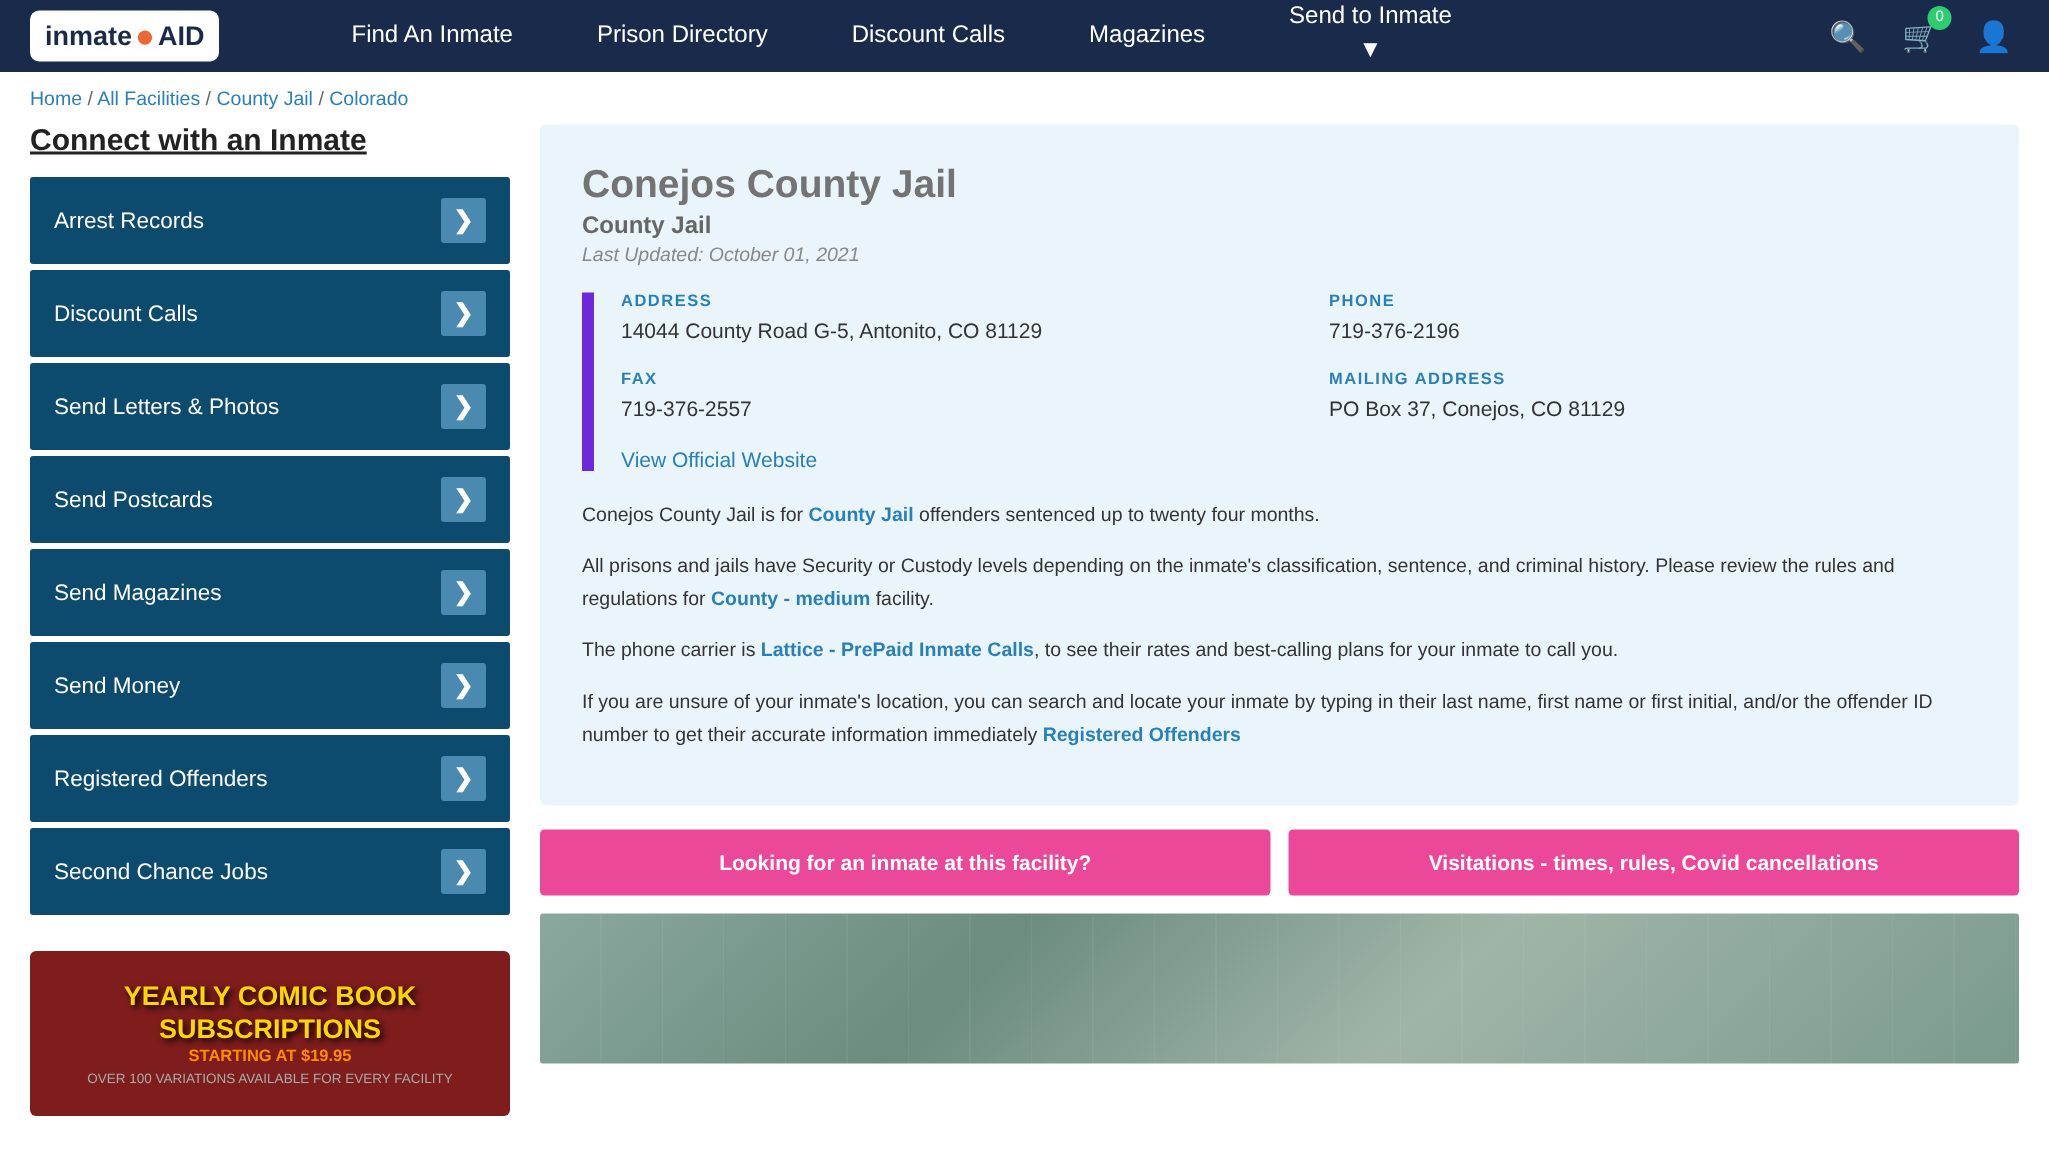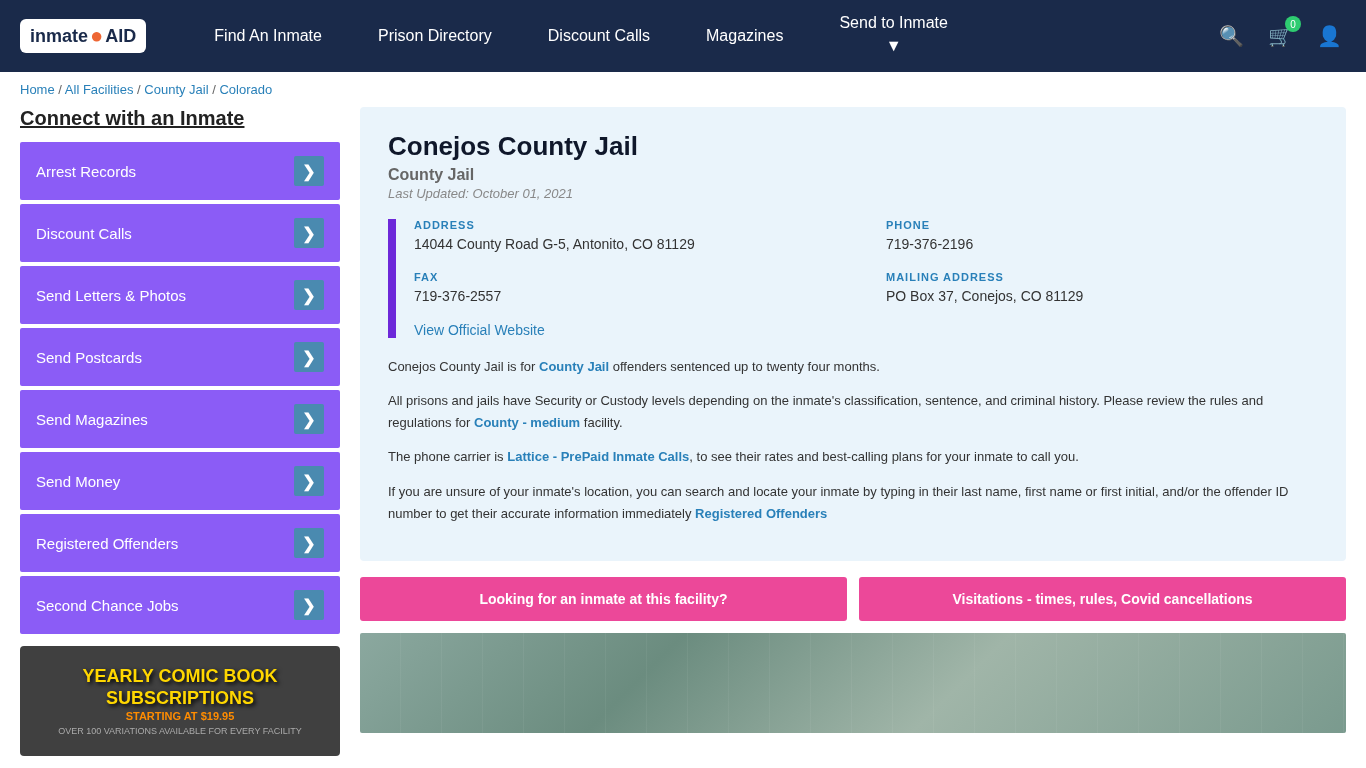--- a/index.html
+++ b/index.html
@@ -11,7 +11,8 @@
       display: flex;
       align-items: center;
       padding: 0 20px;
-      height: 72px;
+      height: 48px;
+      gap: 20px;
     }
     .nav-logo {
       margin-right: 40px;

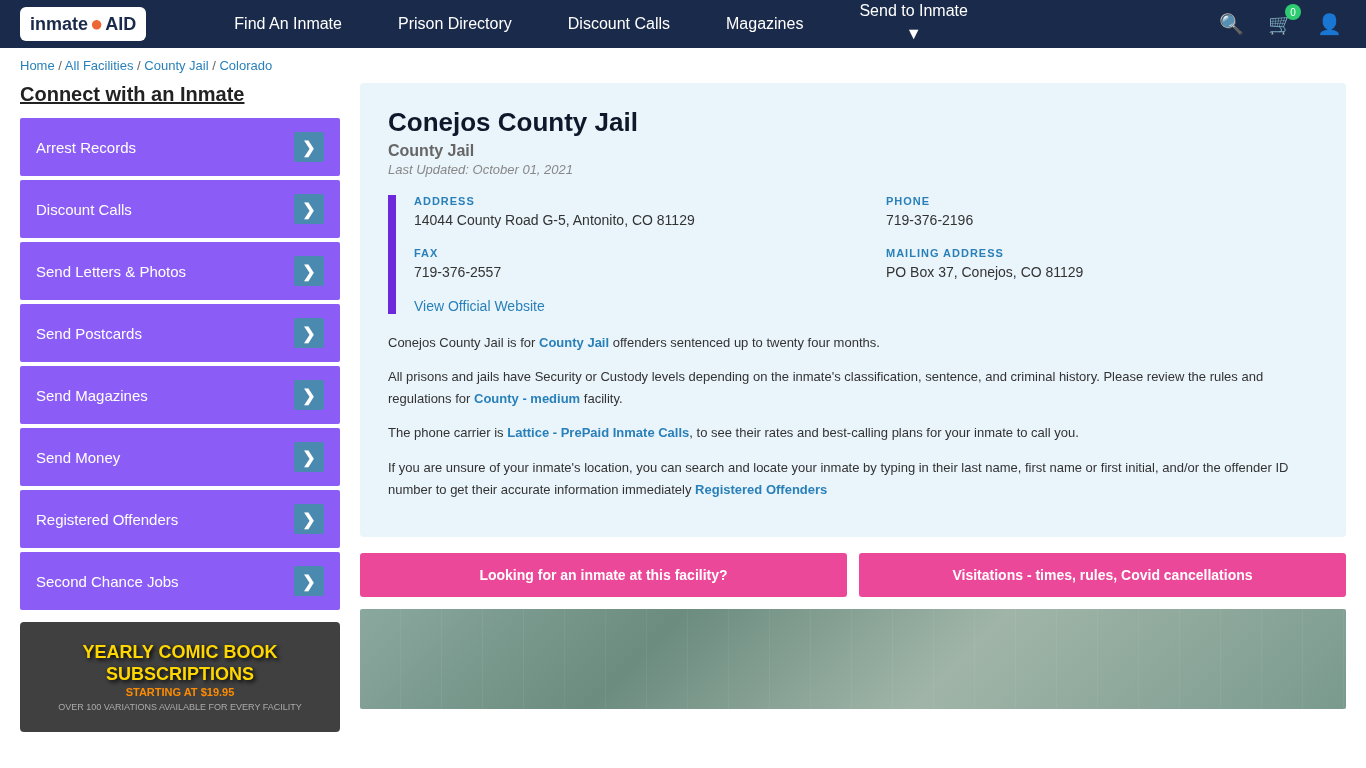--- a/index.html
+++ b/index.html
@@ -179,7 +179,7 @@
     .facility-name {
       font-size: 26px;
       font-weight: 900;
-      color: #0f172a;
+      color: #737373;
       margin-bottom: 4px;
     }
     .facility-type {

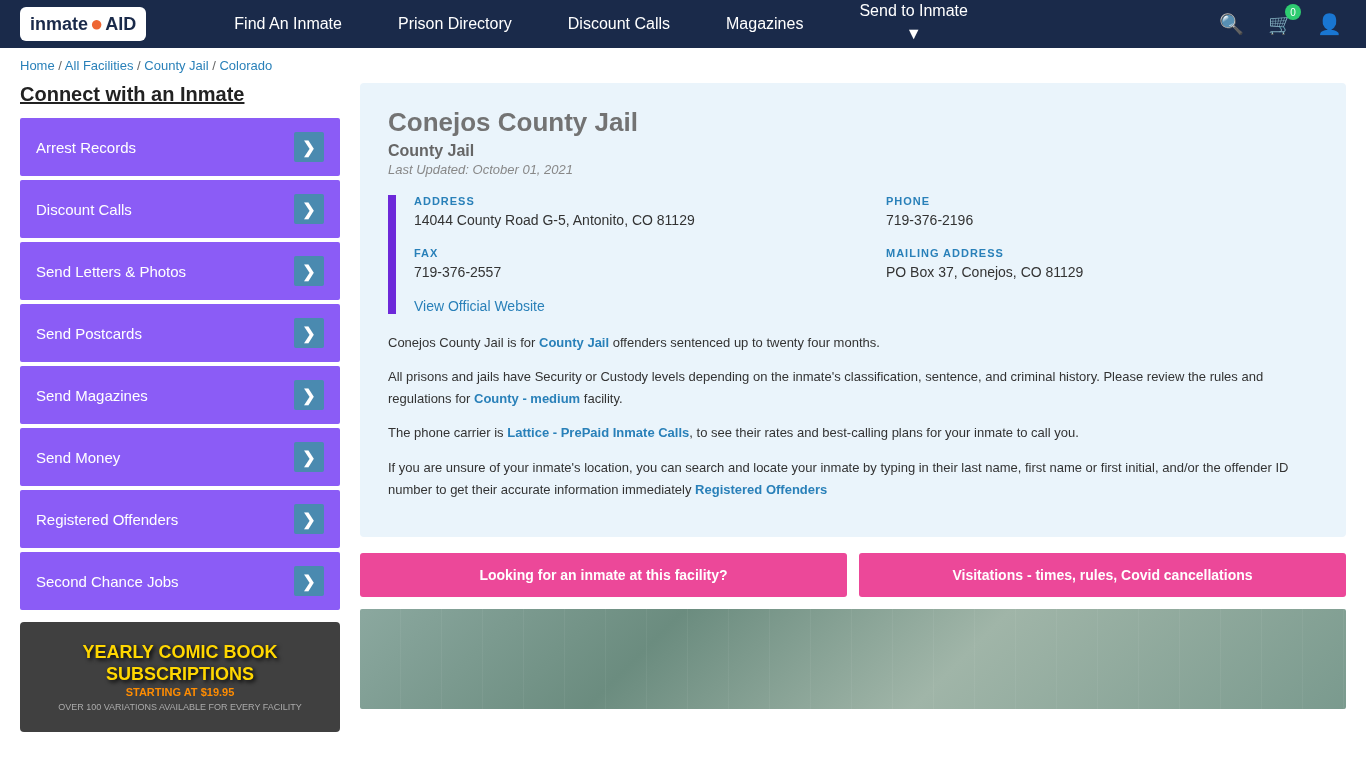--- a/index.html
+++ b/index.html
@@ -111,7 +111,7 @@
       gap: 4px;
     }
     .sidebar-item {
-      background: #8b5cf6;
+      background: #0c4a6e;
       color: #fff;
       display: flex;
       align-items: center;

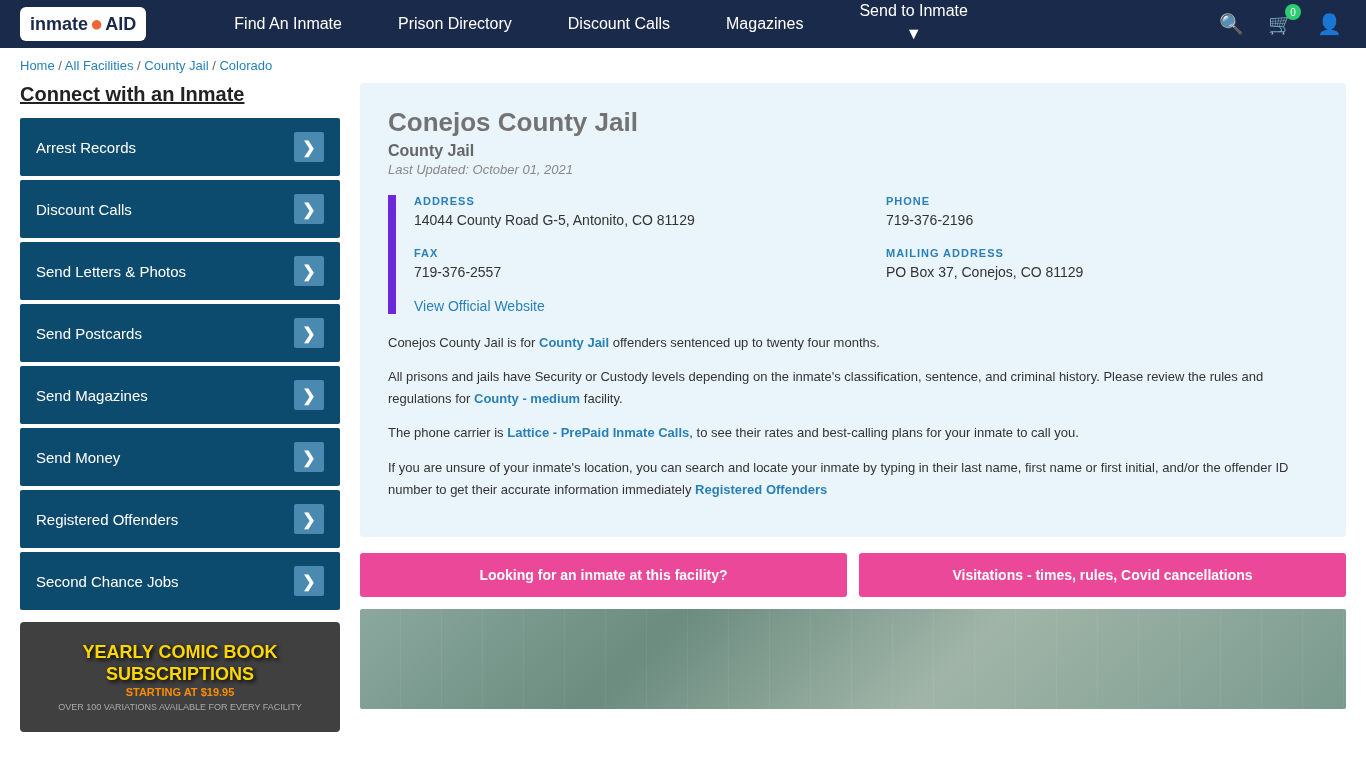--- a/index.html
+++ b/index.html
@@ -134,8 +134,8 @@
       font-weight: 900;
     }
     .sidebar-ad {
-      margin-top: 12px;
-      background: #404040;
+      margin-top: 24px;
+      background: #7f1d1d;
       border-radius: 4px;
       overflow: hidden;
       height: 110px;

